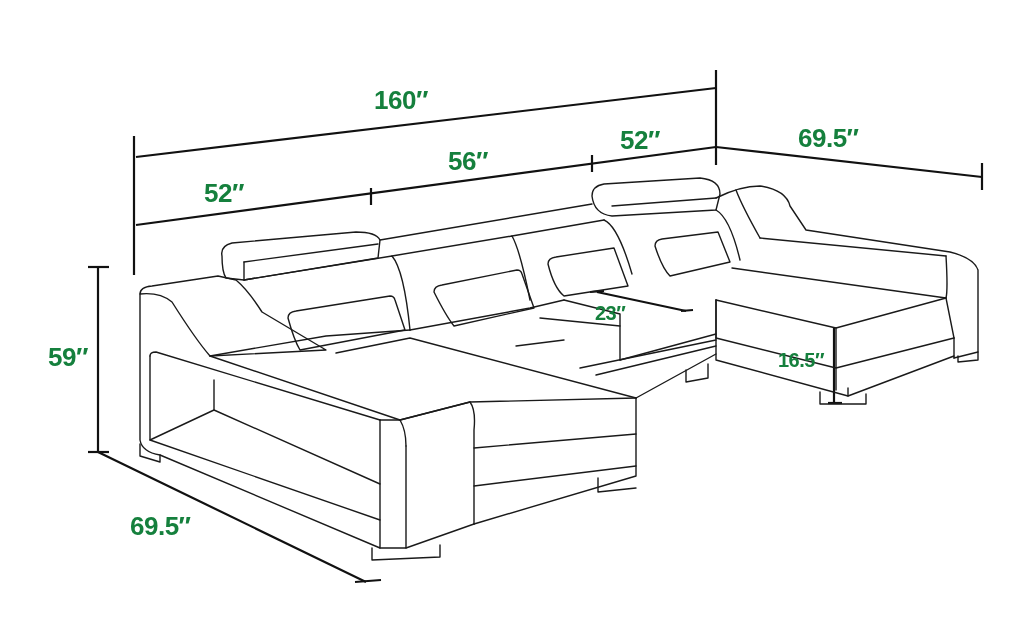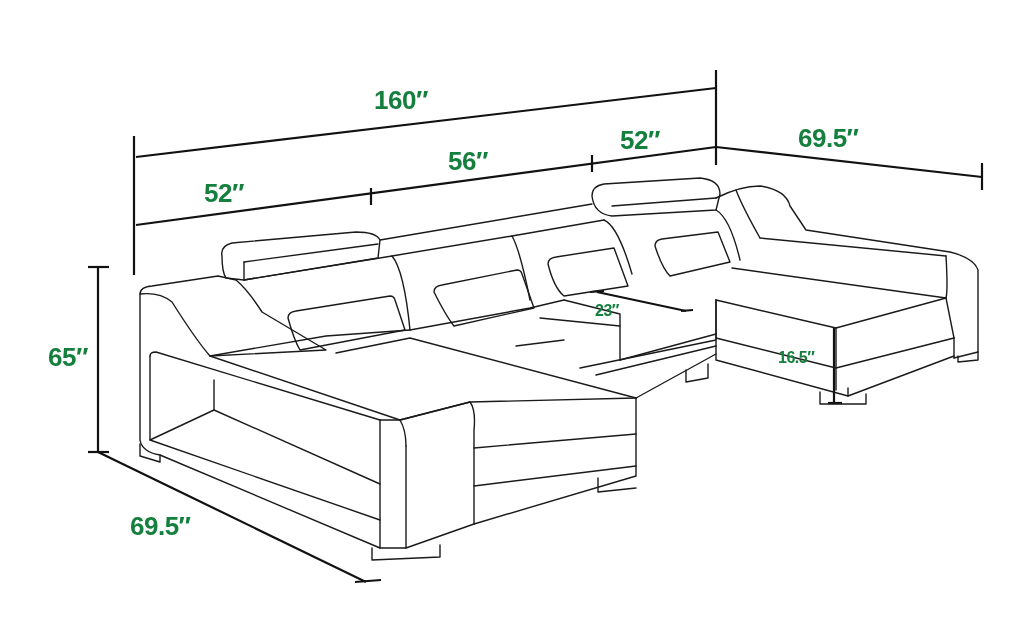--- a/index.html
+++ b/index.html
@@ -8,7 +8,7 @@
   .ln { fill: none; stroke: #1a1a1a; stroke-width: 1.4; stroke-linejoin: round; stroke-linecap: round; }
   .dim { fill: none; stroke: #111; stroke-width: 2.2; stroke-linecap: butt; }
   .lbl { position: absolute; color: #15803d; font-family: "Liberation Sans", "DejaVu Sans", sans-serif; font-size: 26px; line-height: 1; white-space: nowrap; letter-spacing: -0.5px; font-weight: bold; }
-  .lbl.small { font-size: 16px; }
+  .lbl.small { font-size: 20px; }
 </style>
 </head>
 <body>

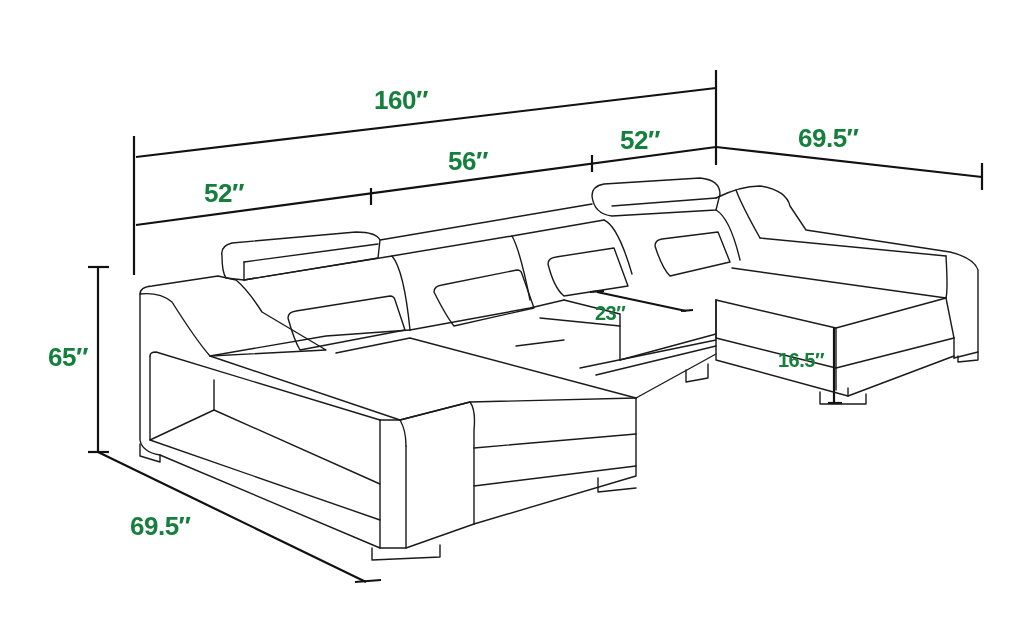--- a/index.html
+++ b/index.html
@@ -127,7 +127,7 @@
 <div class="lbl" style="left:400px; top:148px;margin-left:48px;">56″</div>
 <div class="lbl" style="left:620px; top:127px;">52″</div>
 <div class="lbl" style="left:798px; top:125px;">69.5″</div>
-<div class="lbl" style="left:48px; top:344px;">65″</div>
+<div class="lbl" style="left:48px; top:344px;">59″</div>
 <div class="lbl" style="left:130px; top:513px;">69.5″</div>
 <div class="lbl small" style="left:595px; top:303px;">23″</div>
 <div class="lbl small" style="left:778px; top:350px;">16.5″</div>

